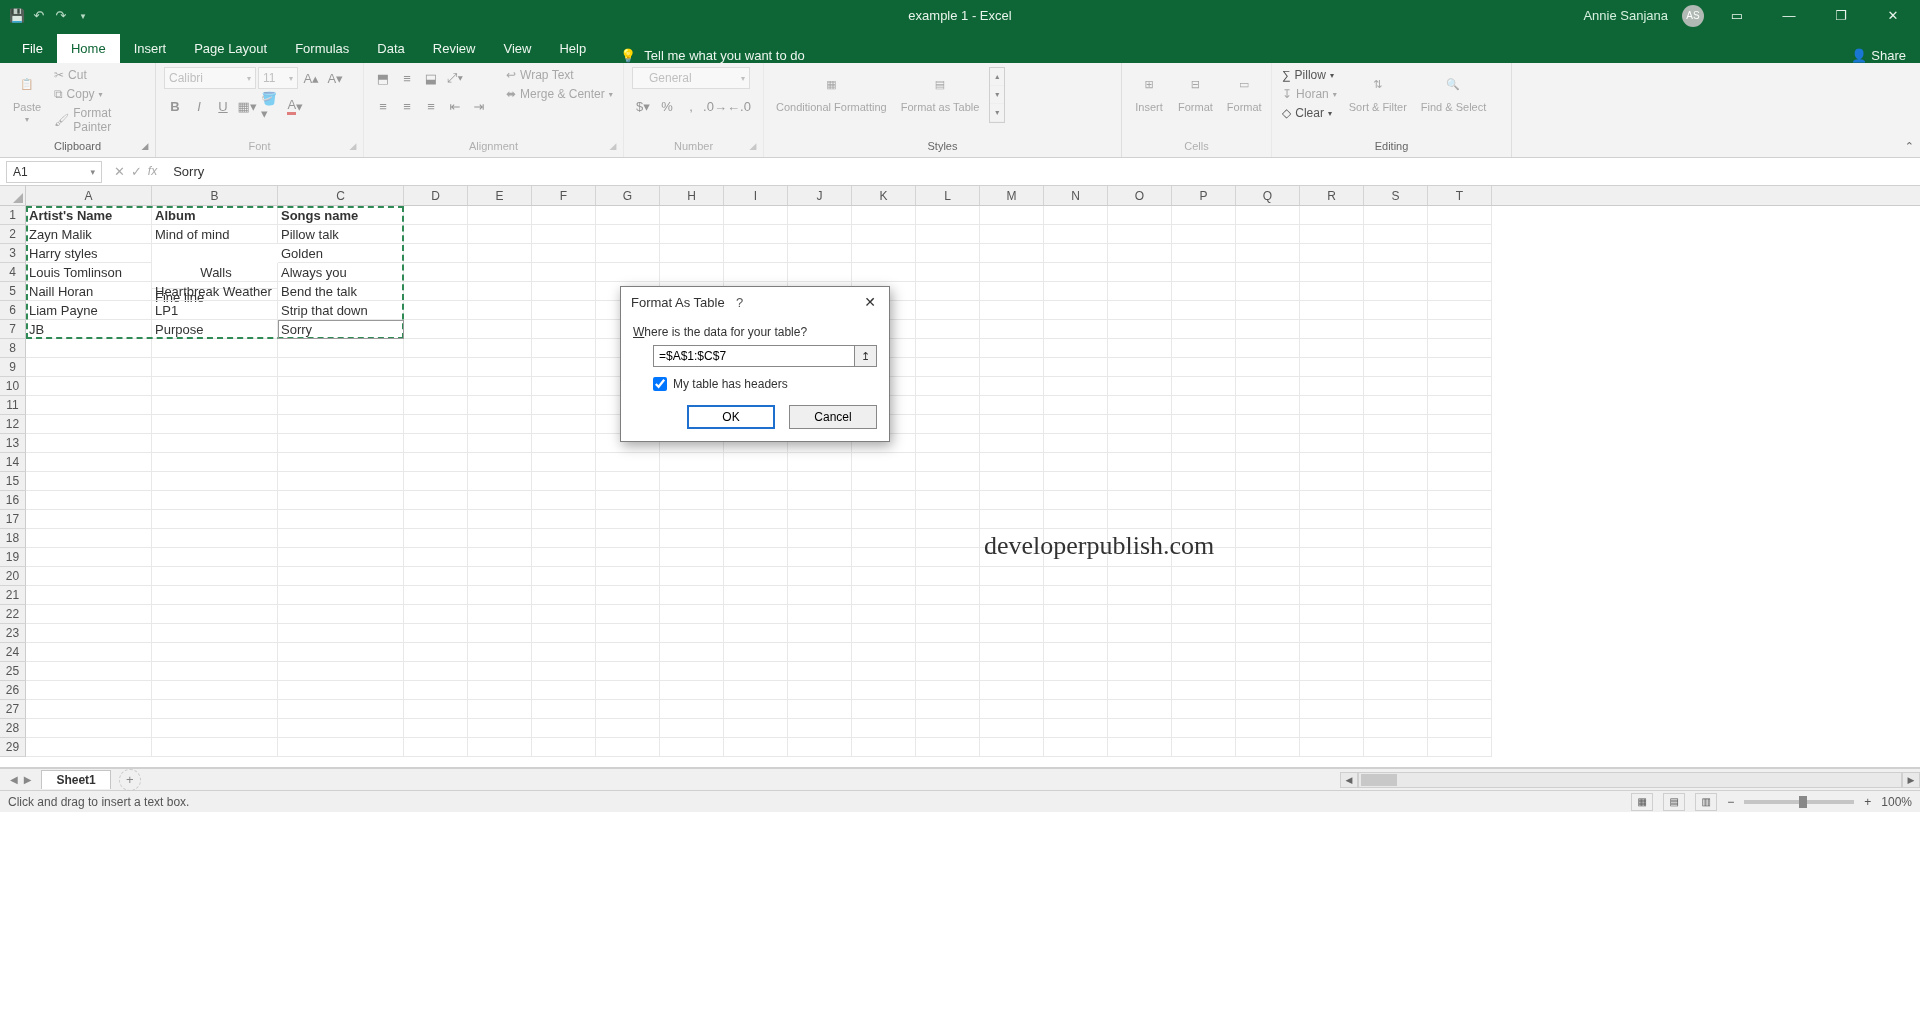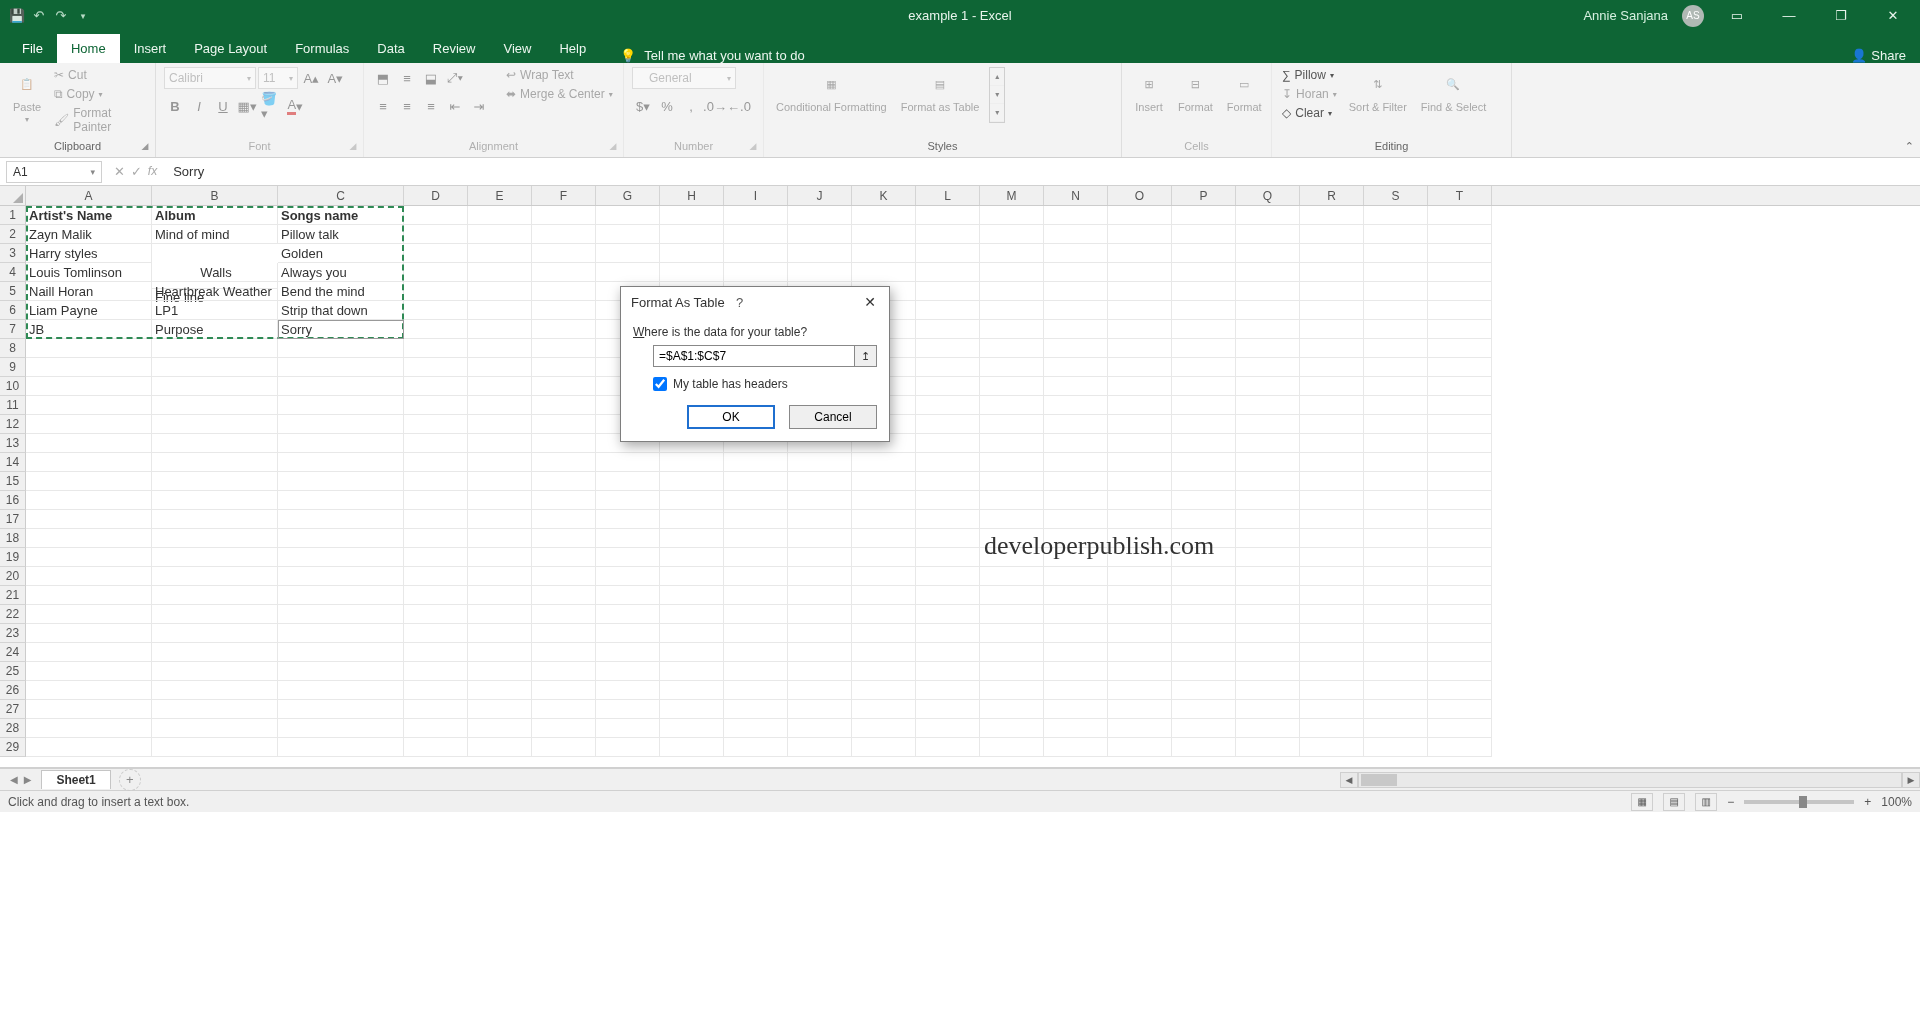--- a/index.html
+++ b/index.html
@@ -236,7 +236,7 @@
 
   <div class="group disabled" style="width:140px;">
     <div class="group-body" style="flex-direction:column;gap:6px;">
-      <span class="sel" style="width:104px;padding-left:16px;">
+      <span class="sel" style="width:118px;padding-left:16px;">
           <span>General</span>
           <span style="margin-left:auto;font-size:8px;">▾</span>
         </span>

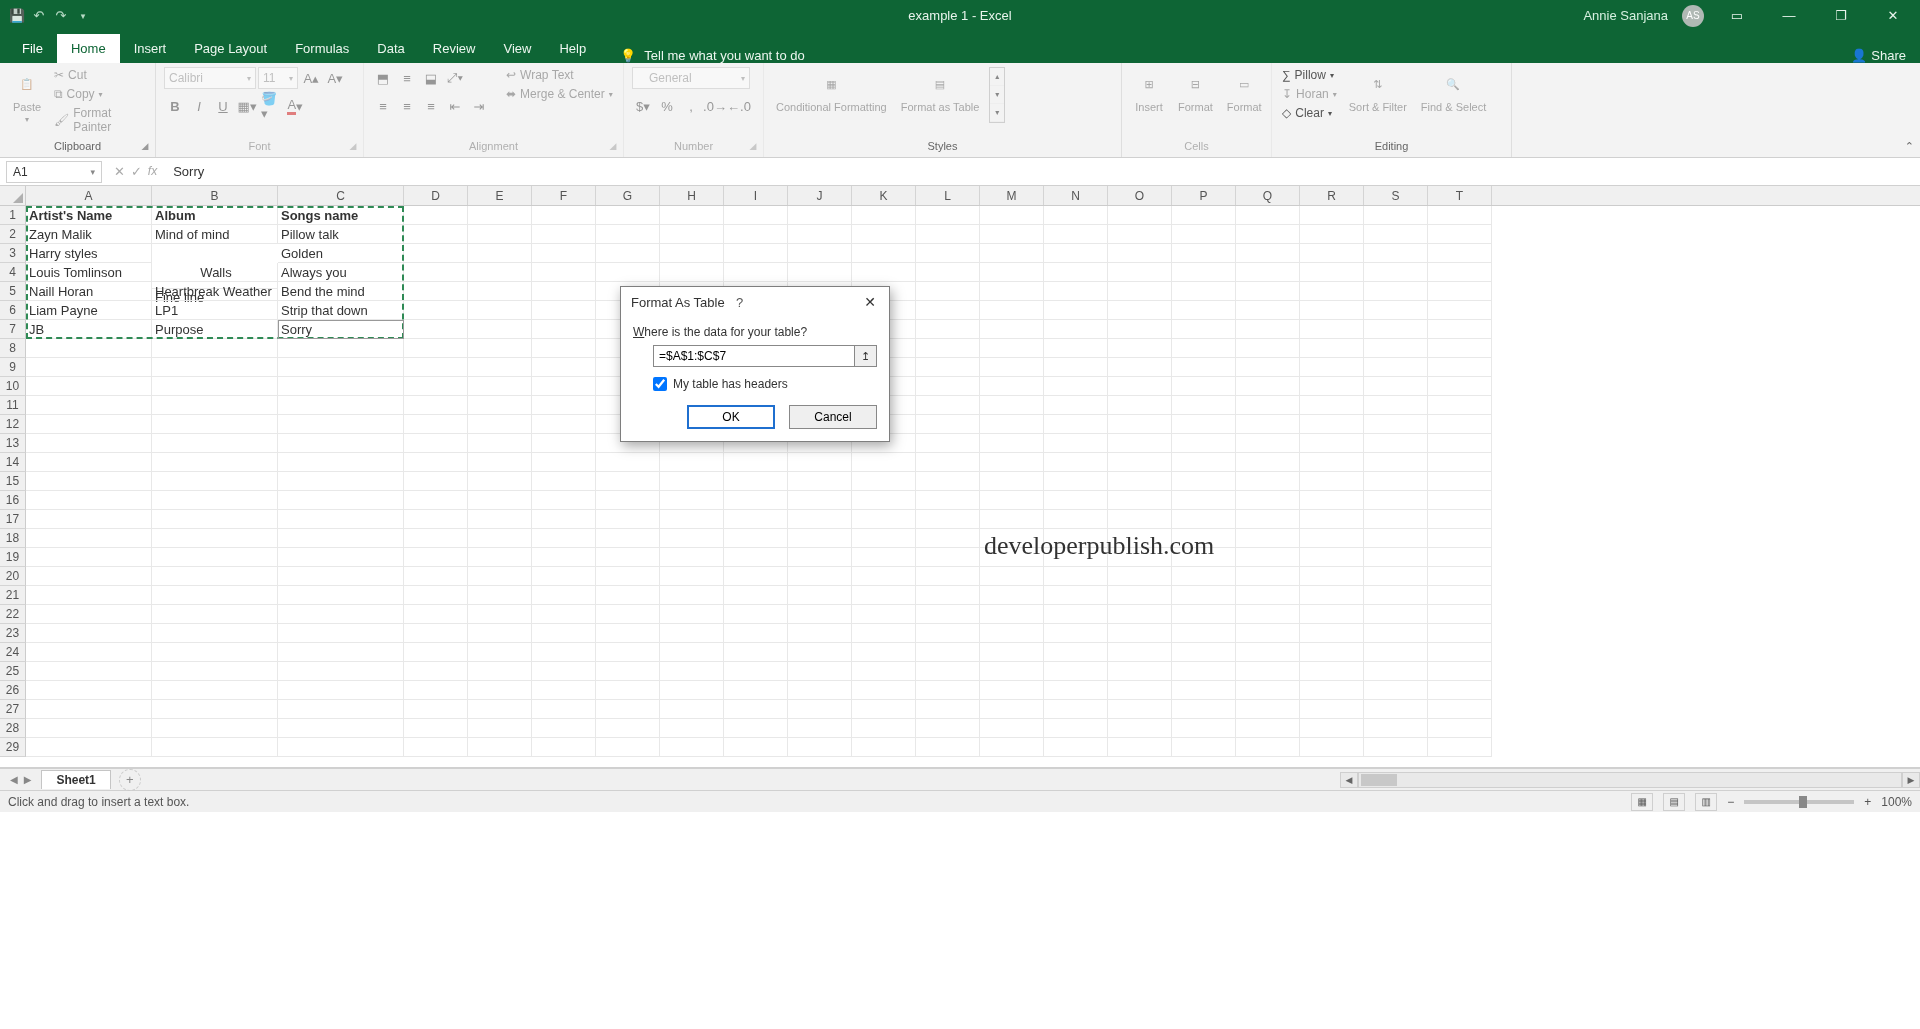--- a/index.html
+++ b/index.html
@@ -455,7 +455,7 @@
         <div class="row-h">5</div>
         <div class="cell" style="width: 126px;">Naill Horan</div>
         <div class="cell" style="width: 126px;">Heartbreak  Weather</div>
-        <div class="cell" style="width: 126px;">Bend the mind</div>
+        <div class="cell" style="width: 126px;">Bend the talk</div>
         <div class="cell" style="width: 64px;"></div>
         <div class="cell" style="width: 64px;"></div>
         <div class="cell" style="width: 64px;"></div>

